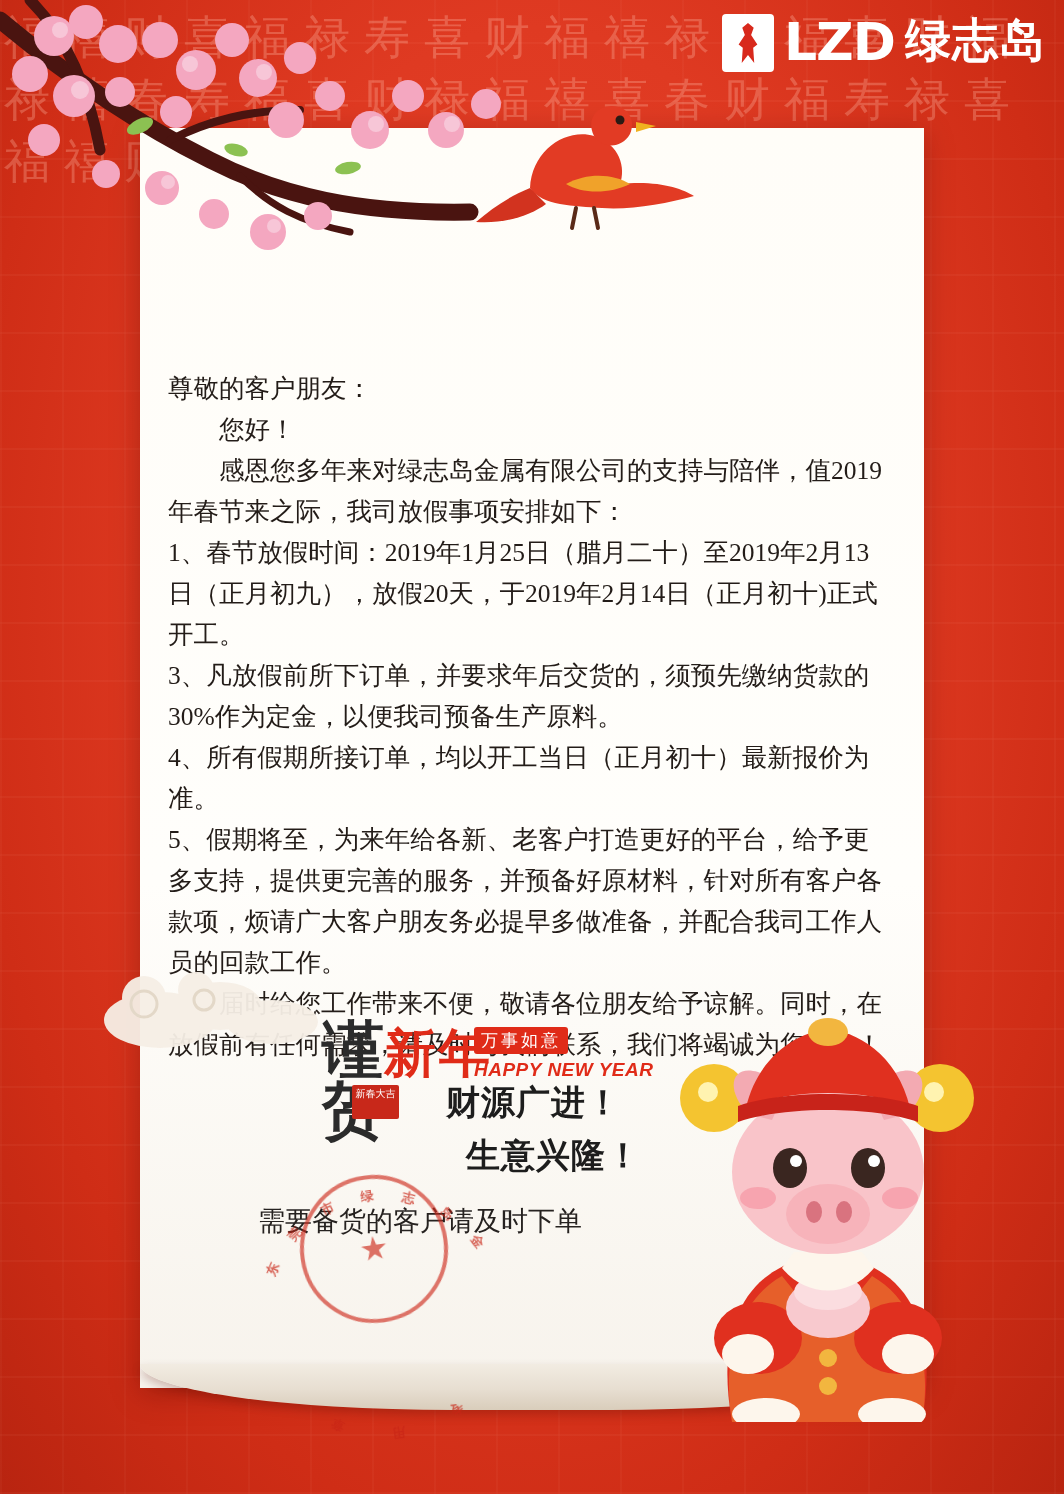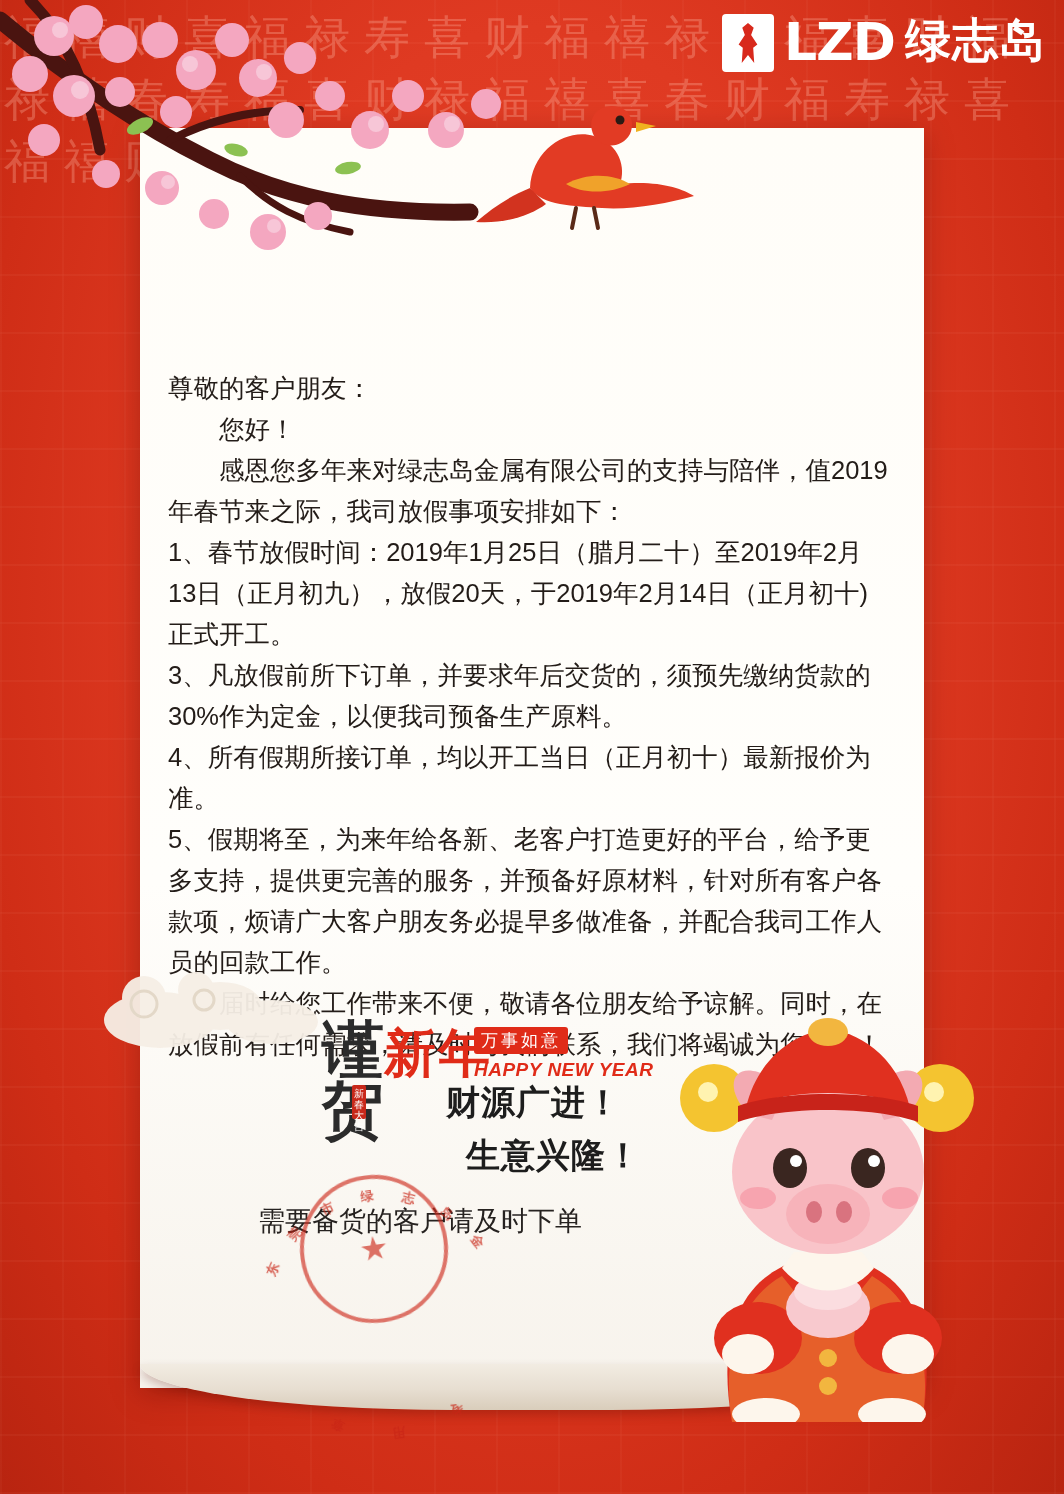--- a/index.html
+++ b/index.html
@@ -174,7 +174,7 @@
     color: #231c18;
     font-size: 25.5px;
     line-height: 41px;
-    font-family: Liberation Sans, sans-serif;
+    font-family: Liberation Serif, serif;
   }
   .body-text p {
     margin: 0;

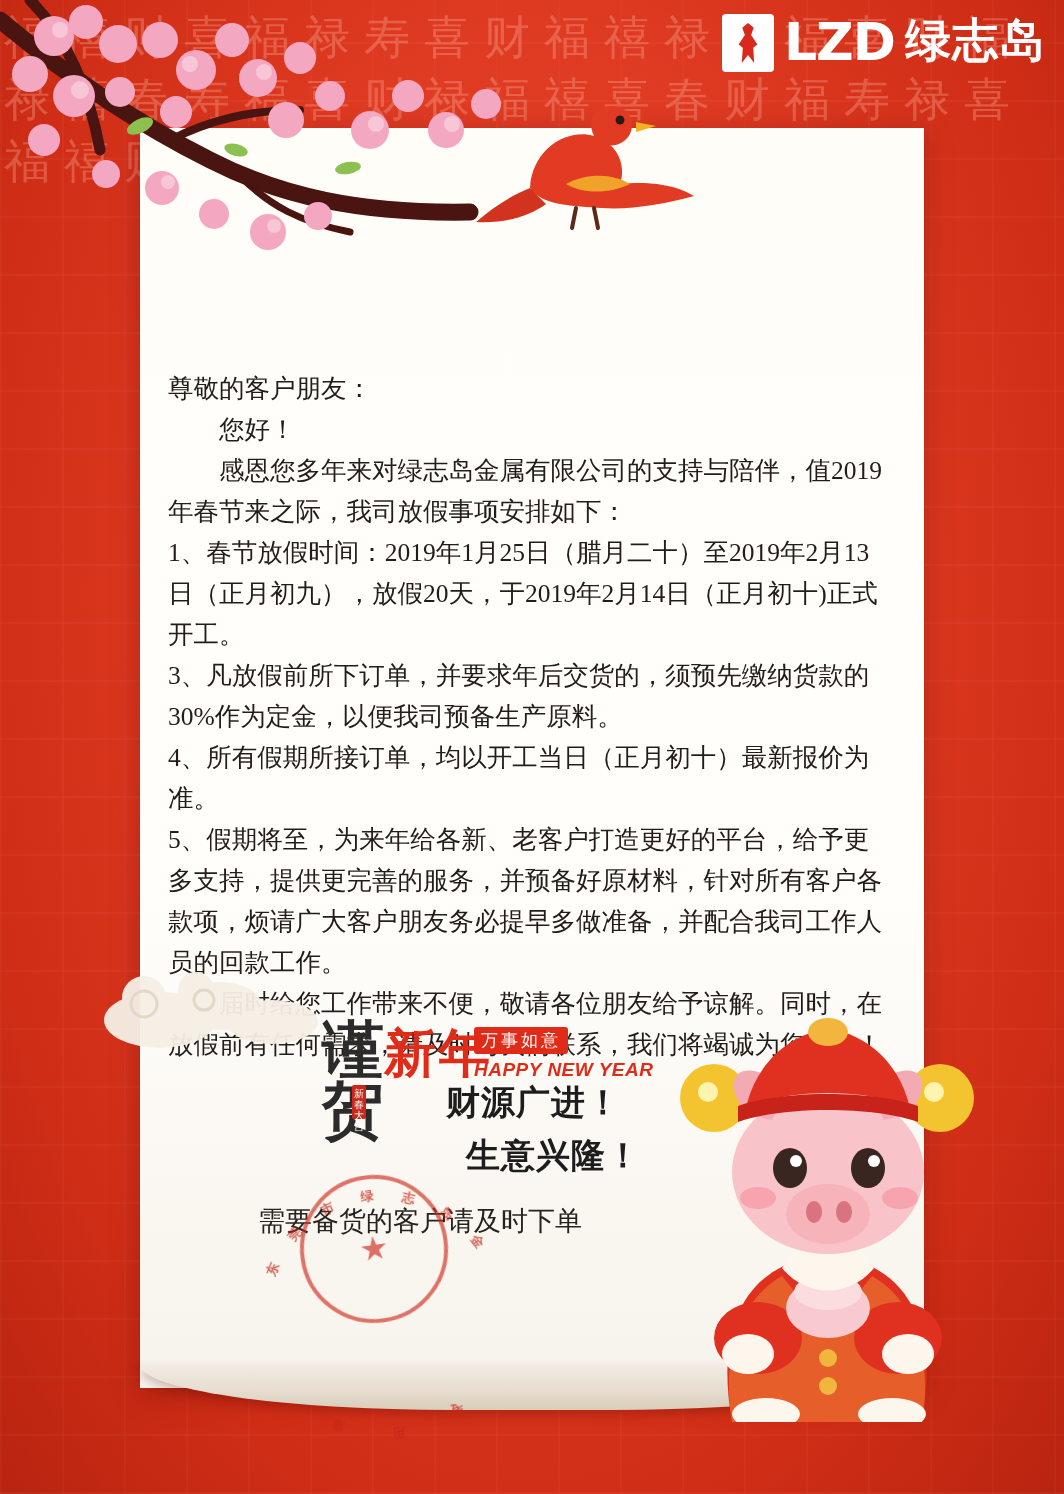--- a/index.html
+++ b/index.html
@@ -252,7 +252,7 @@
     position: absolute;
     left: 30px;
     top: 70px;
-    width: 14px;
+    width: 47px;
     height: 34px;
     background: #c8281a;
     color: #fff;

